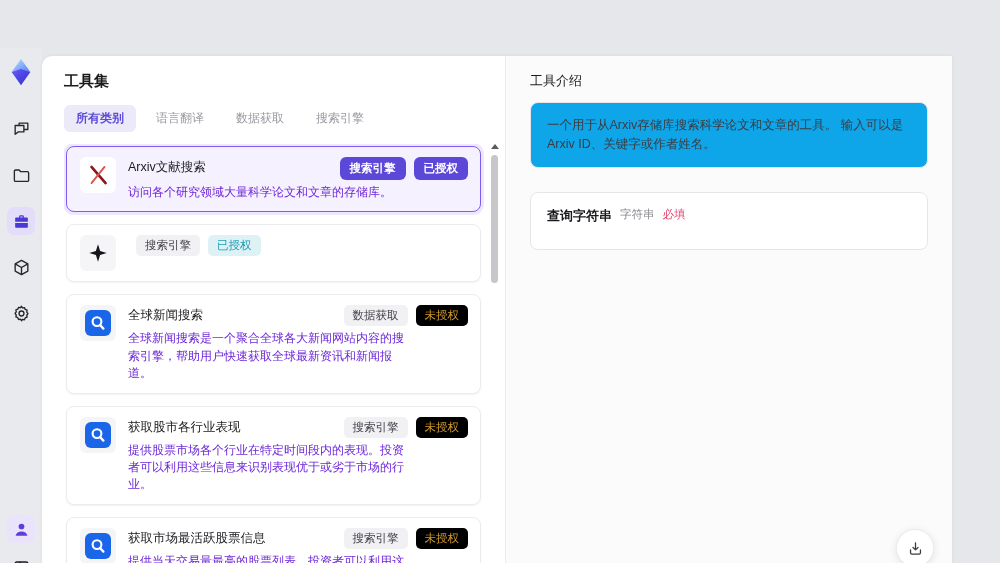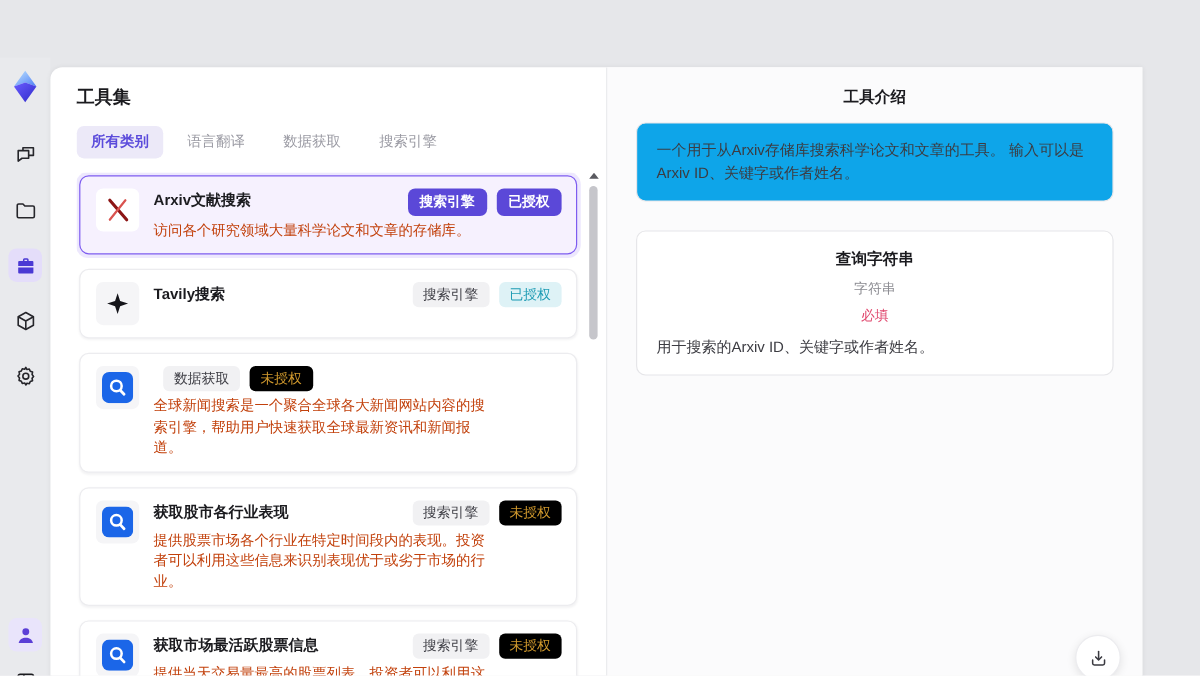--- a/index.html
+++ b/index.html
@@ -100,7 +100,7 @@
     padding:16px 24px; position:relative;
   }
   .details-title { font-size:15px; font-weight:700; margin-bottom:22px; }
-  .section-heading { font-size:13px; font-weight:700; margin-bottom:12px;text-align:center; }
+  .section-heading { font-size:13px; font-weight:400; margin-bottom:12px; }
   .info-box {
     background:#0ea5e9; border:1px solid #e6e6e9; border-radius:8px;
     padding:13px 16px; font-size:12.5px; color:#3c3c42; line-height:1.5;

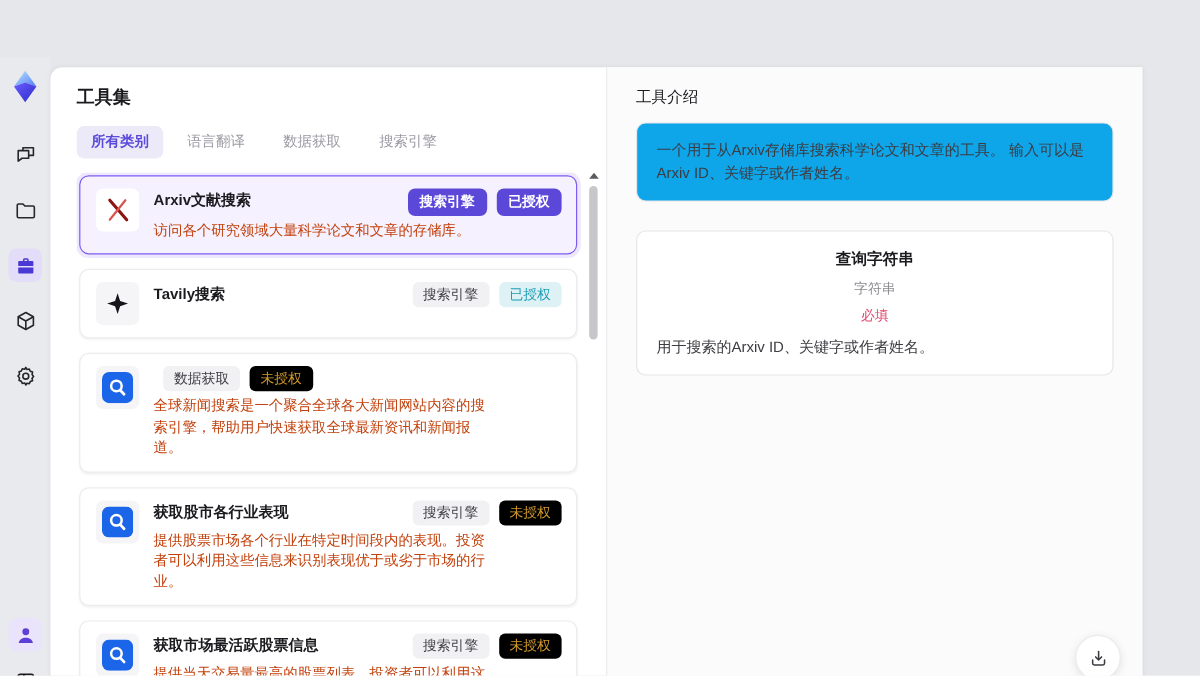--- a/index.html
+++ b/index.html
@@ -71,7 +71,7 @@
   .tool-card.selected .tool-icon { background:#ffffff; }
   .tool-body { flex:1; min-width:0; }
   .tool-head { display:flex; align-items:flex-start; }
-  .tool-name { font-size:12.5px; font-weight:700; padding-top:2px; flex:1; }
+  .tool-name { font-size:12.5px; font-weight:400; padding-top:2px; flex:1; }
   .tool-tags { display:flex; gap:8px; margin-left:8px; }
   .tag { font-size:11.5px; padding:3px 9px; border-radius:5px; white-space:nowrap; }
   .tag.cat    { background:#f1f1f3; color:#3f3f46; }

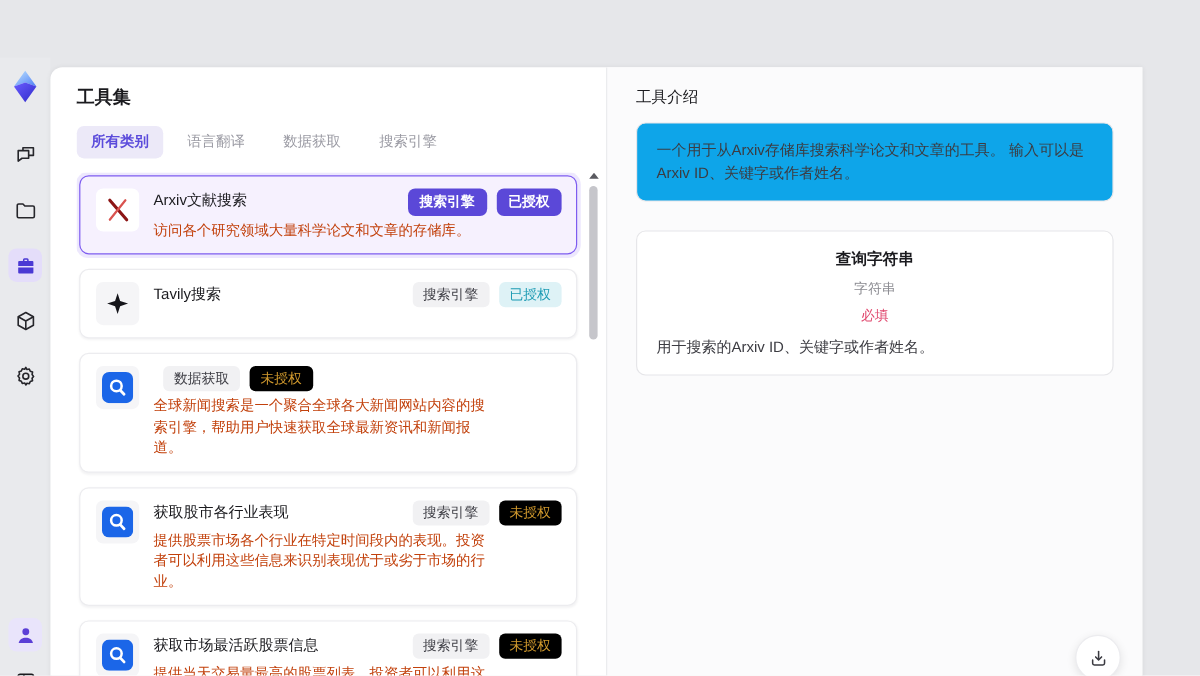--- a/index.html
+++ b/index.html
@@ -79,7 +79,7 @@
   .tag.unauth { background:#000000; color:#d29a2d; }
   .tag.solid  { background:#5b48d8; color:#ffffff; padding:4px 10px; border-radius:6px; font-weight:600; }
   .tool-desc {
-    font-size:12px; color:#c2410c; line-height:1.45;
+    font-size:12px; color:#6d28d9; line-height:1.45;
     margin-top:4px; max-width:284px;
   }
   .tool-card.selected .tool-desc { max-width:300px; }

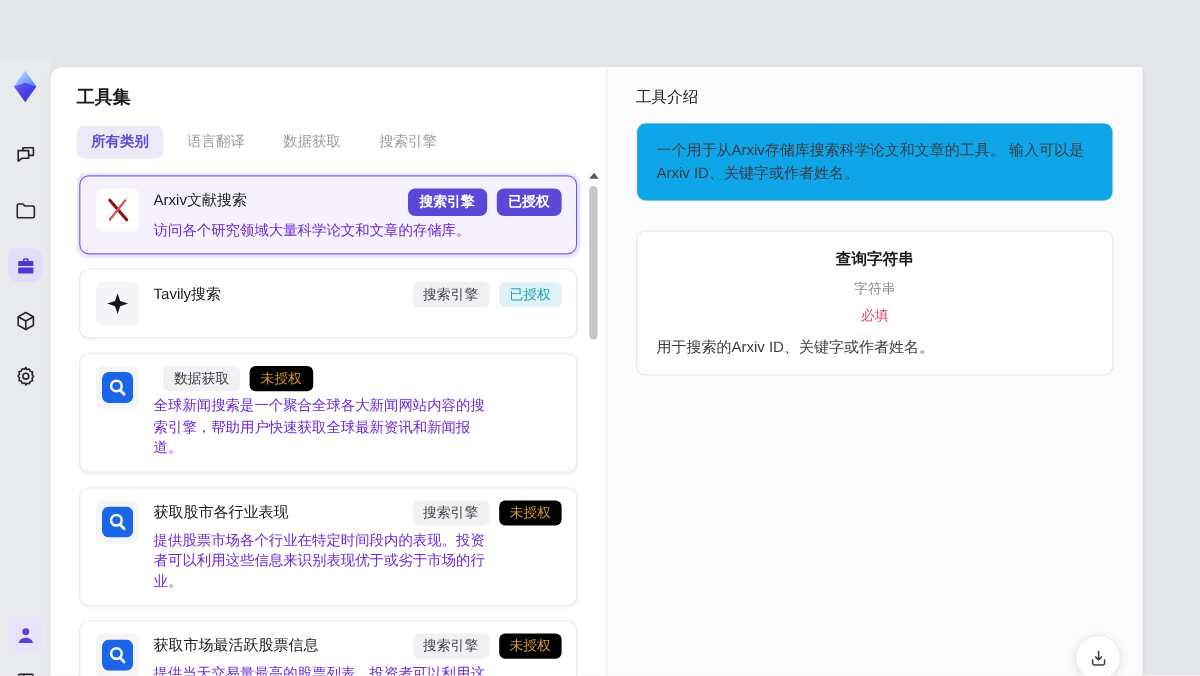--- a/index.html
+++ b/index.html
@@ -110,7 +110,7 @@
     background:#ffffff; border:1px solid #e6e6e9; border-radius:8px;
     padding:14px 16px; margin-bottom:0;
   }
-  .param-head { display:flex; align-items:center; gap:8px; margin-bottom:10px;flex-direction:column; }
+  .param-head { display:flex; align-items:flex-start; gap:8px; margin-bottom:10px; }
   .param-name { font-size:13px; font-weight:700; }
   .param-type { font-size:11.5px; color:#8a8a90; }
   .param-required { font-size:11.5px; color:#e0486e; }

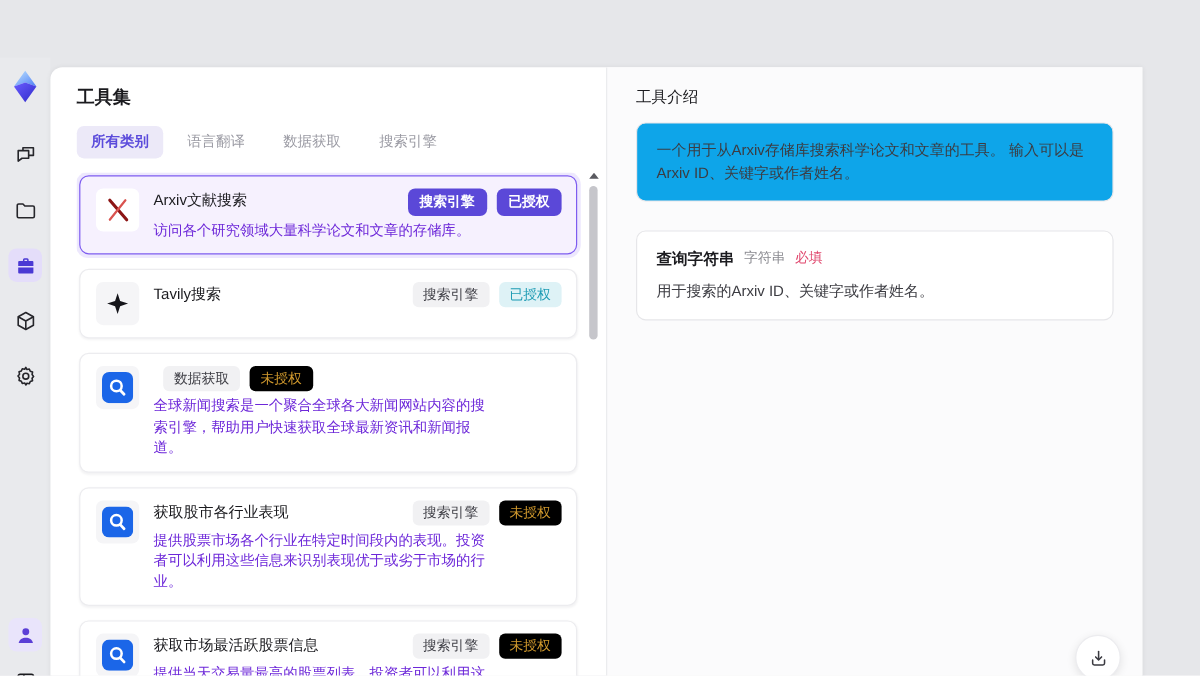--- a/index.html
+++ b/index.html
@@ -237,7 +237,6 @@
               </div>
     <div class="tool-body">
       <div class="tool-head">
-        <div class="tool-name">Tavily搜索</div>
         <div class="tool-tags">
           <span class="tag cat">搜索引擎</span>
           <span class="tag auth">已授权</span>

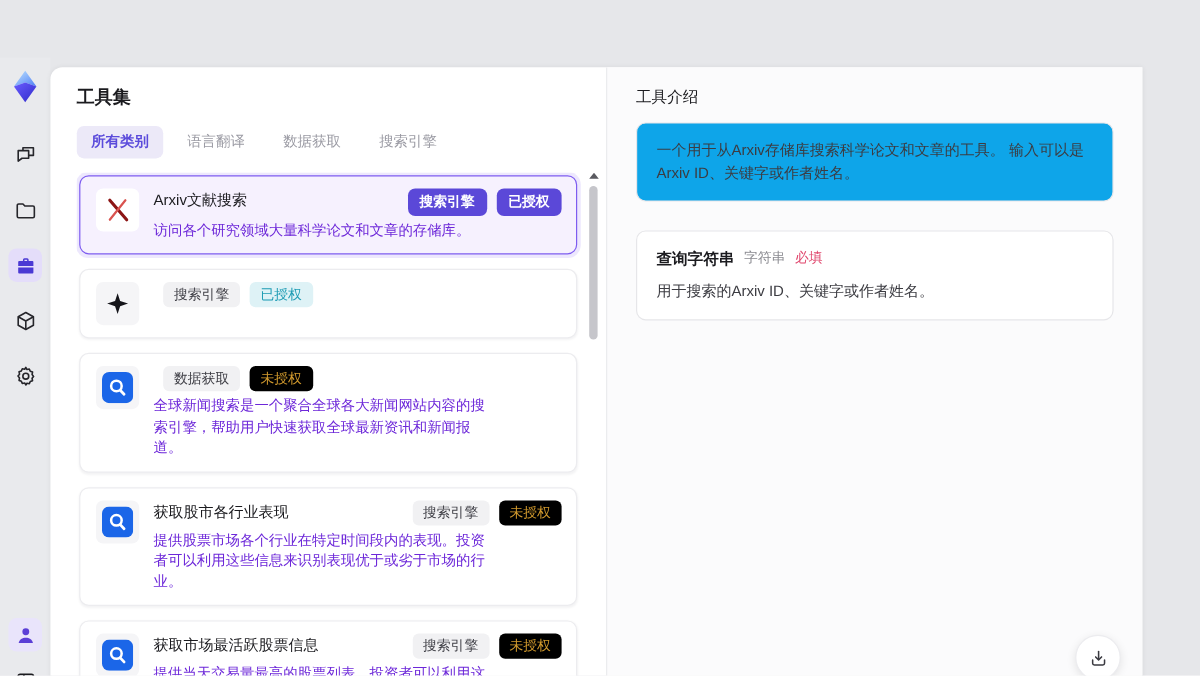--- a/index.html
+++ b/index.html
@@ -324,7 +324,6 @@
           <span class="param-type">字符串</span>
           <span class="param-required">必填</span>
         </div>
-        <div class="param-desc">用于搜索的Arxiv ID、关键字或作者姓名。</div>
       </div>
 
       <div class="fab">

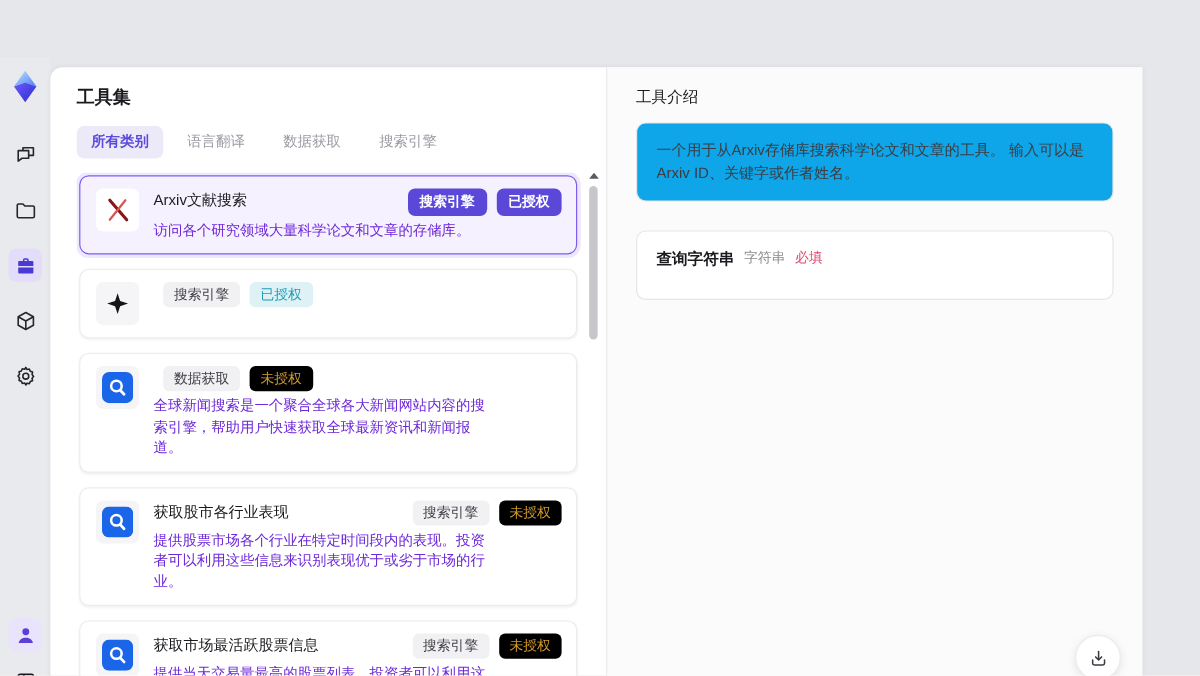--- a/index.html
+++ b/index.html
@@ -255,6 +255,7 @@
               </div>
     <div class="tool-body">
       <div class="tool-head">
+        <div class="tool-name">全球新闻搜索</div>
         <div class="tool-tags">
           <span class="tag cat">数据获取</span>
           <span class="tag unauth">未授权</span>

